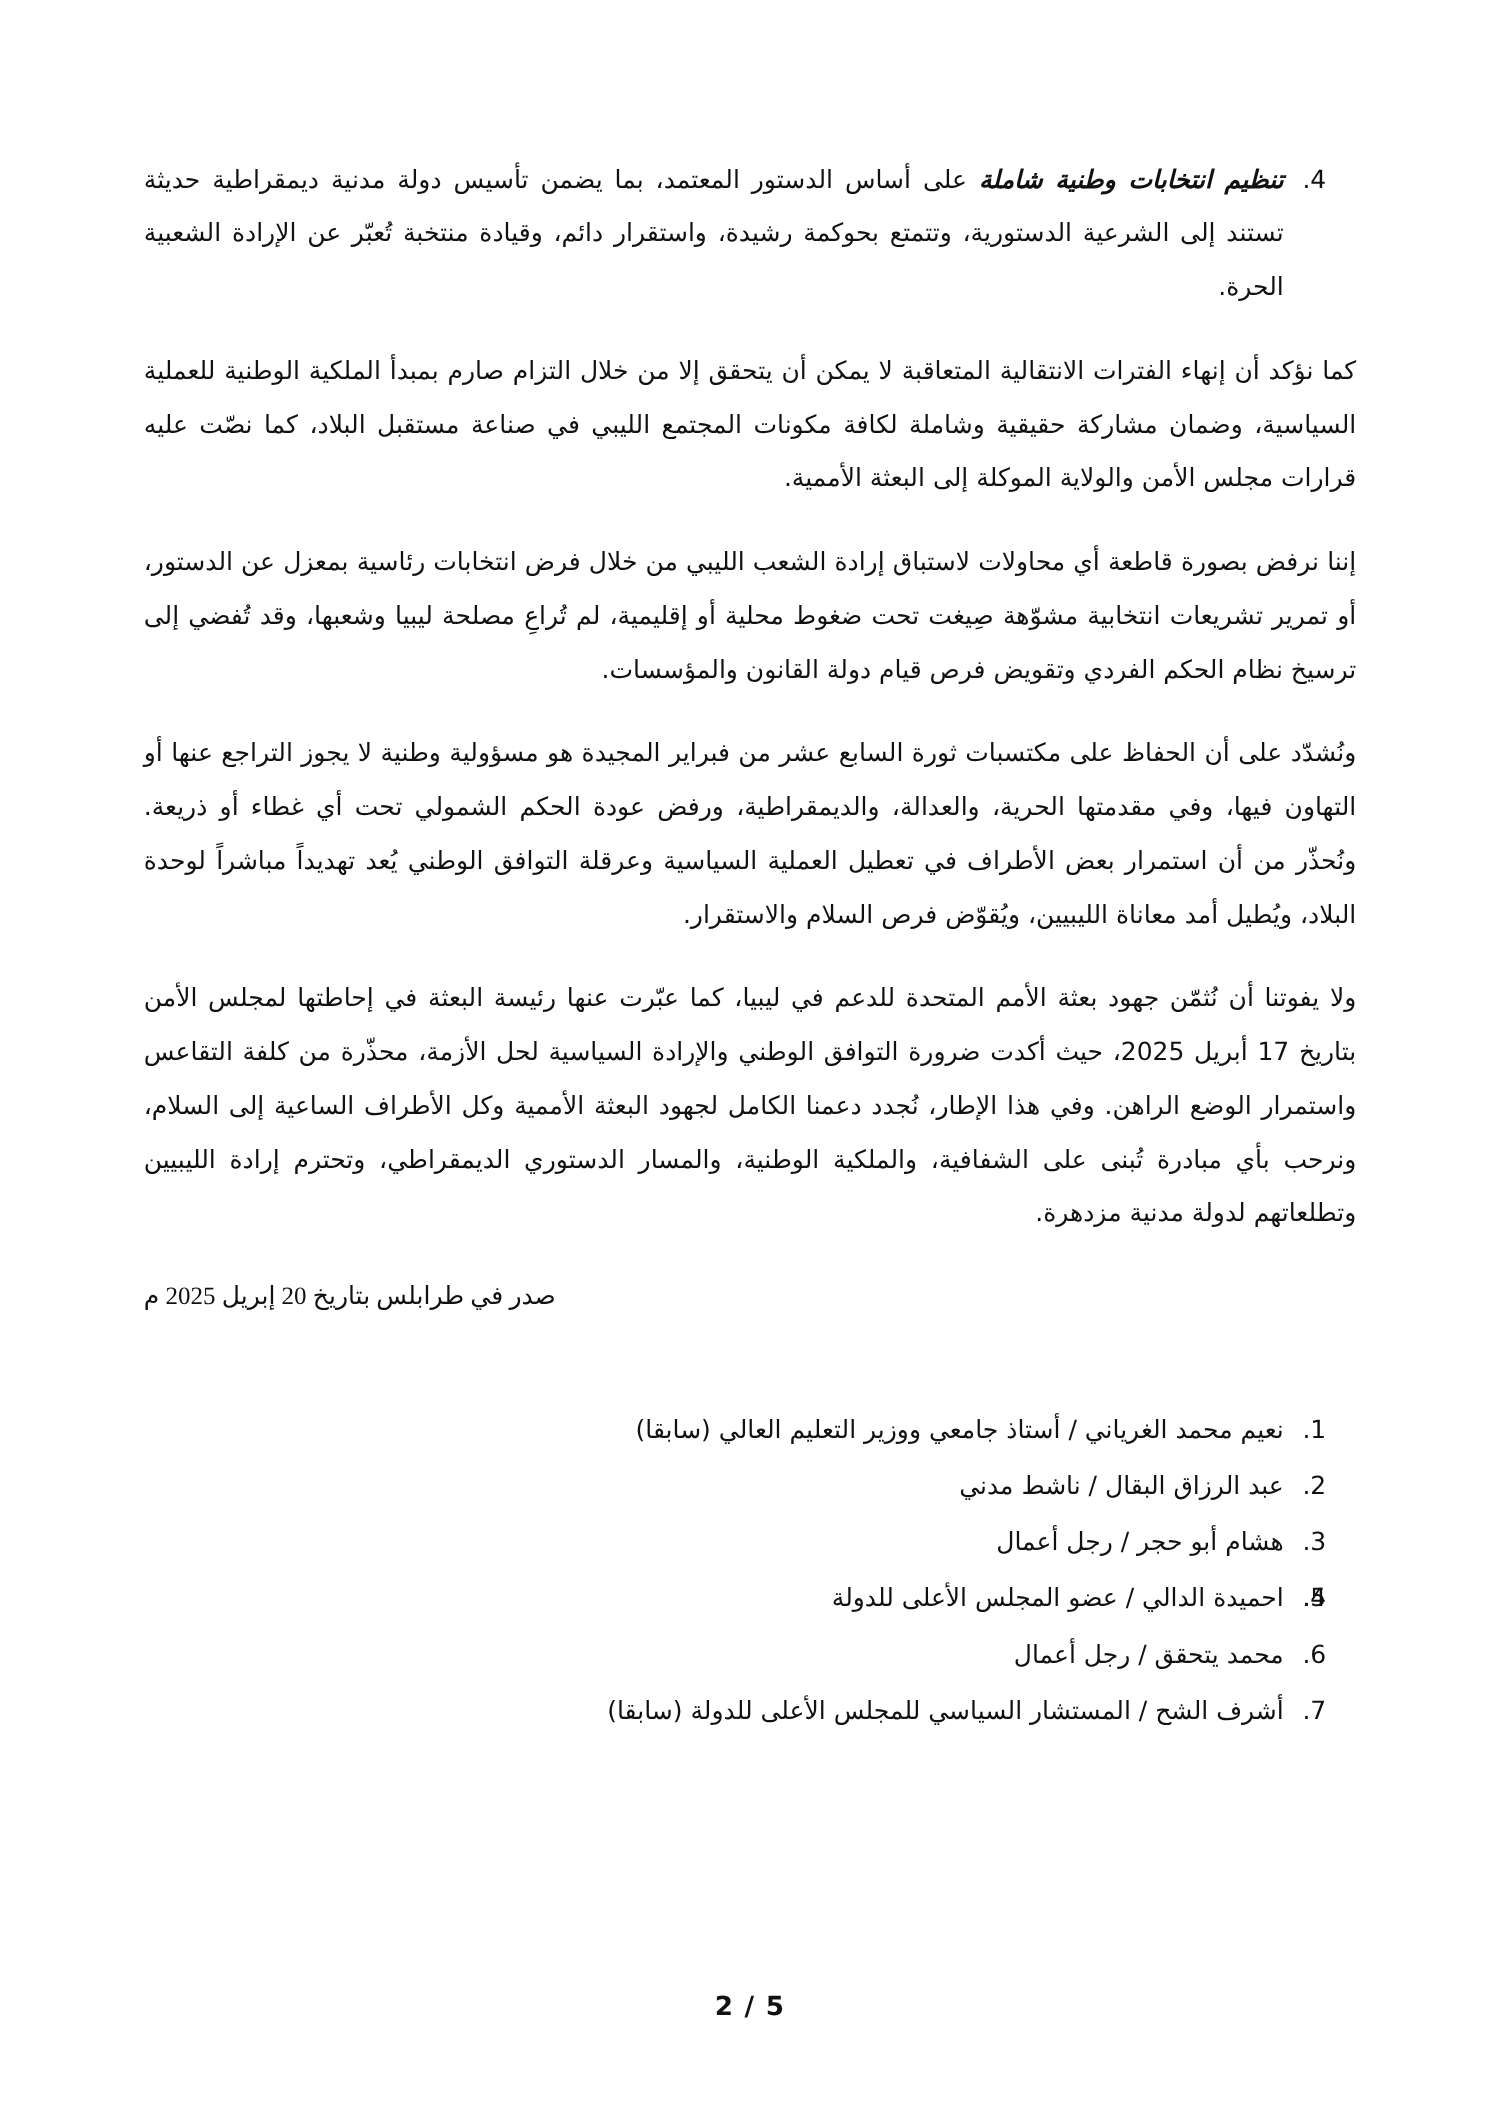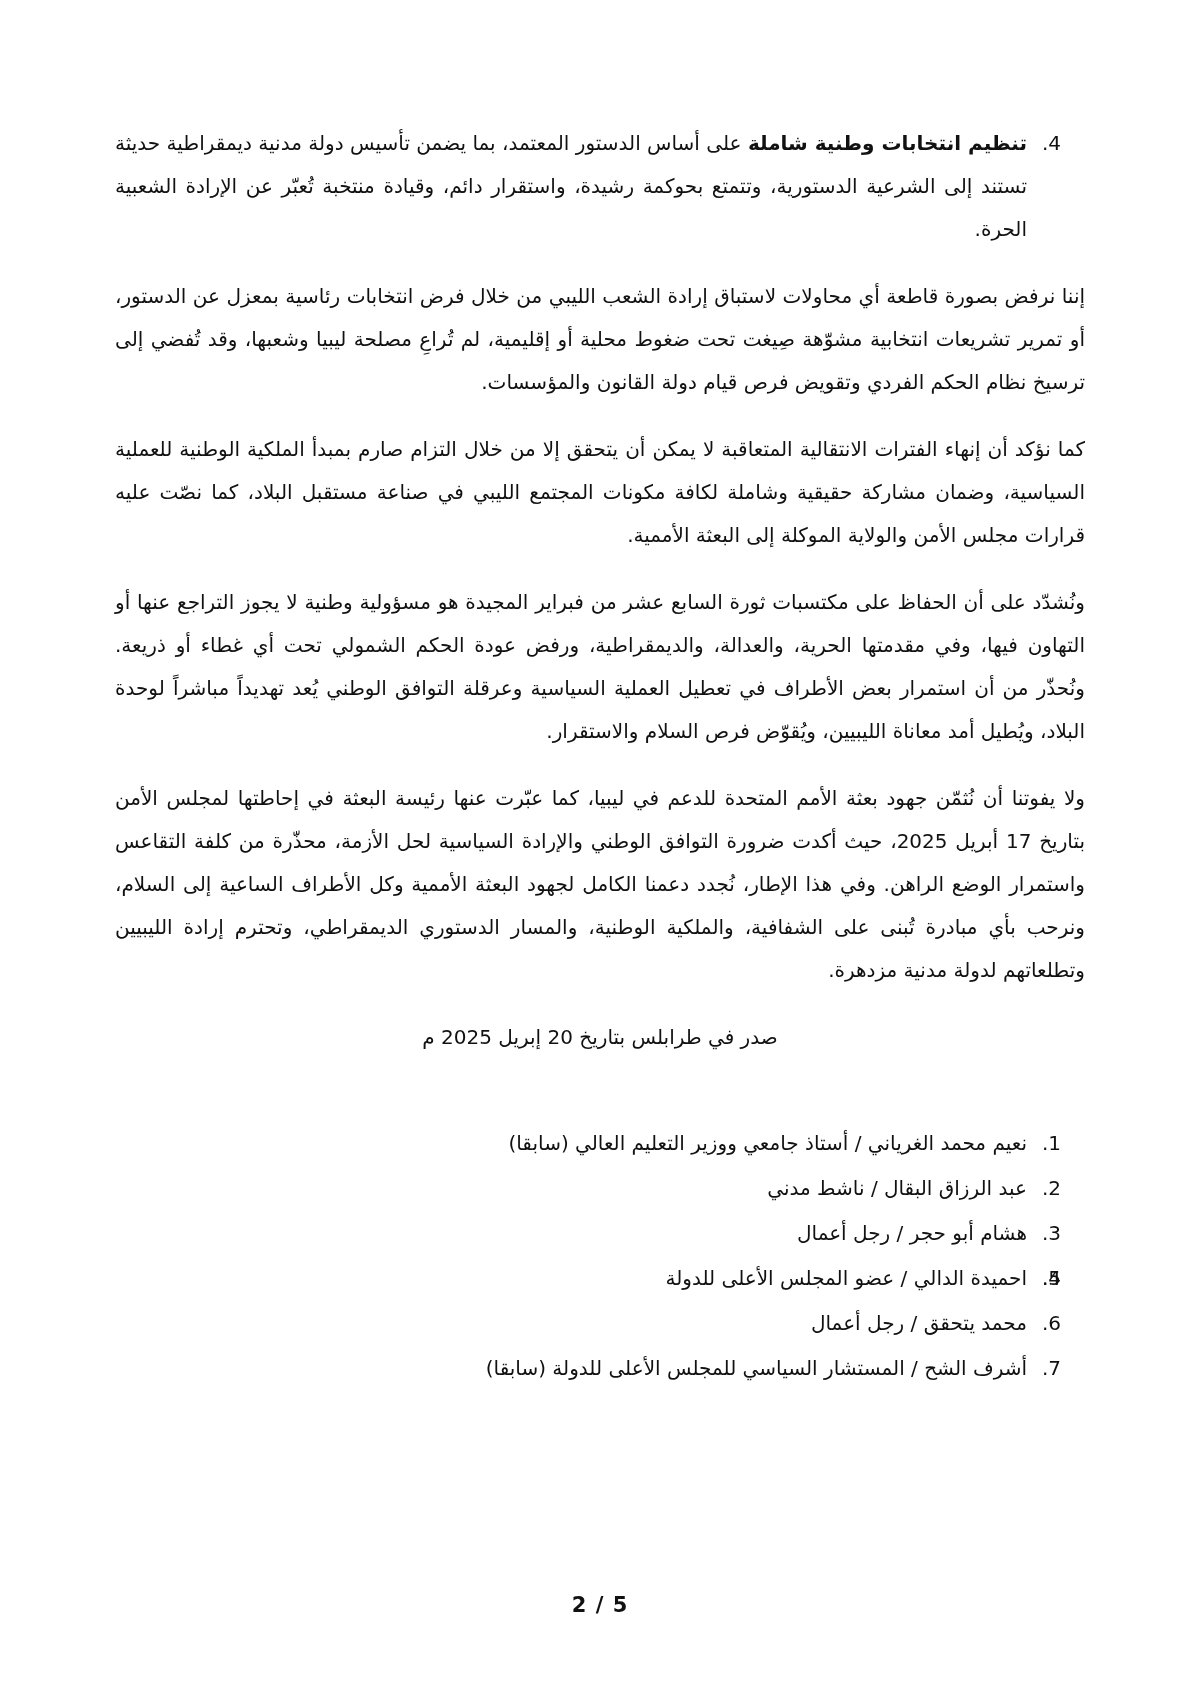--- a/index.html
+++ b/index.html
@@ -46,6 +46,7 @@
   }
   .lead-bold {
     font-weight: bold;
+    font-style: italic;
   }
   .issued-line {
     margin-top: 24px;

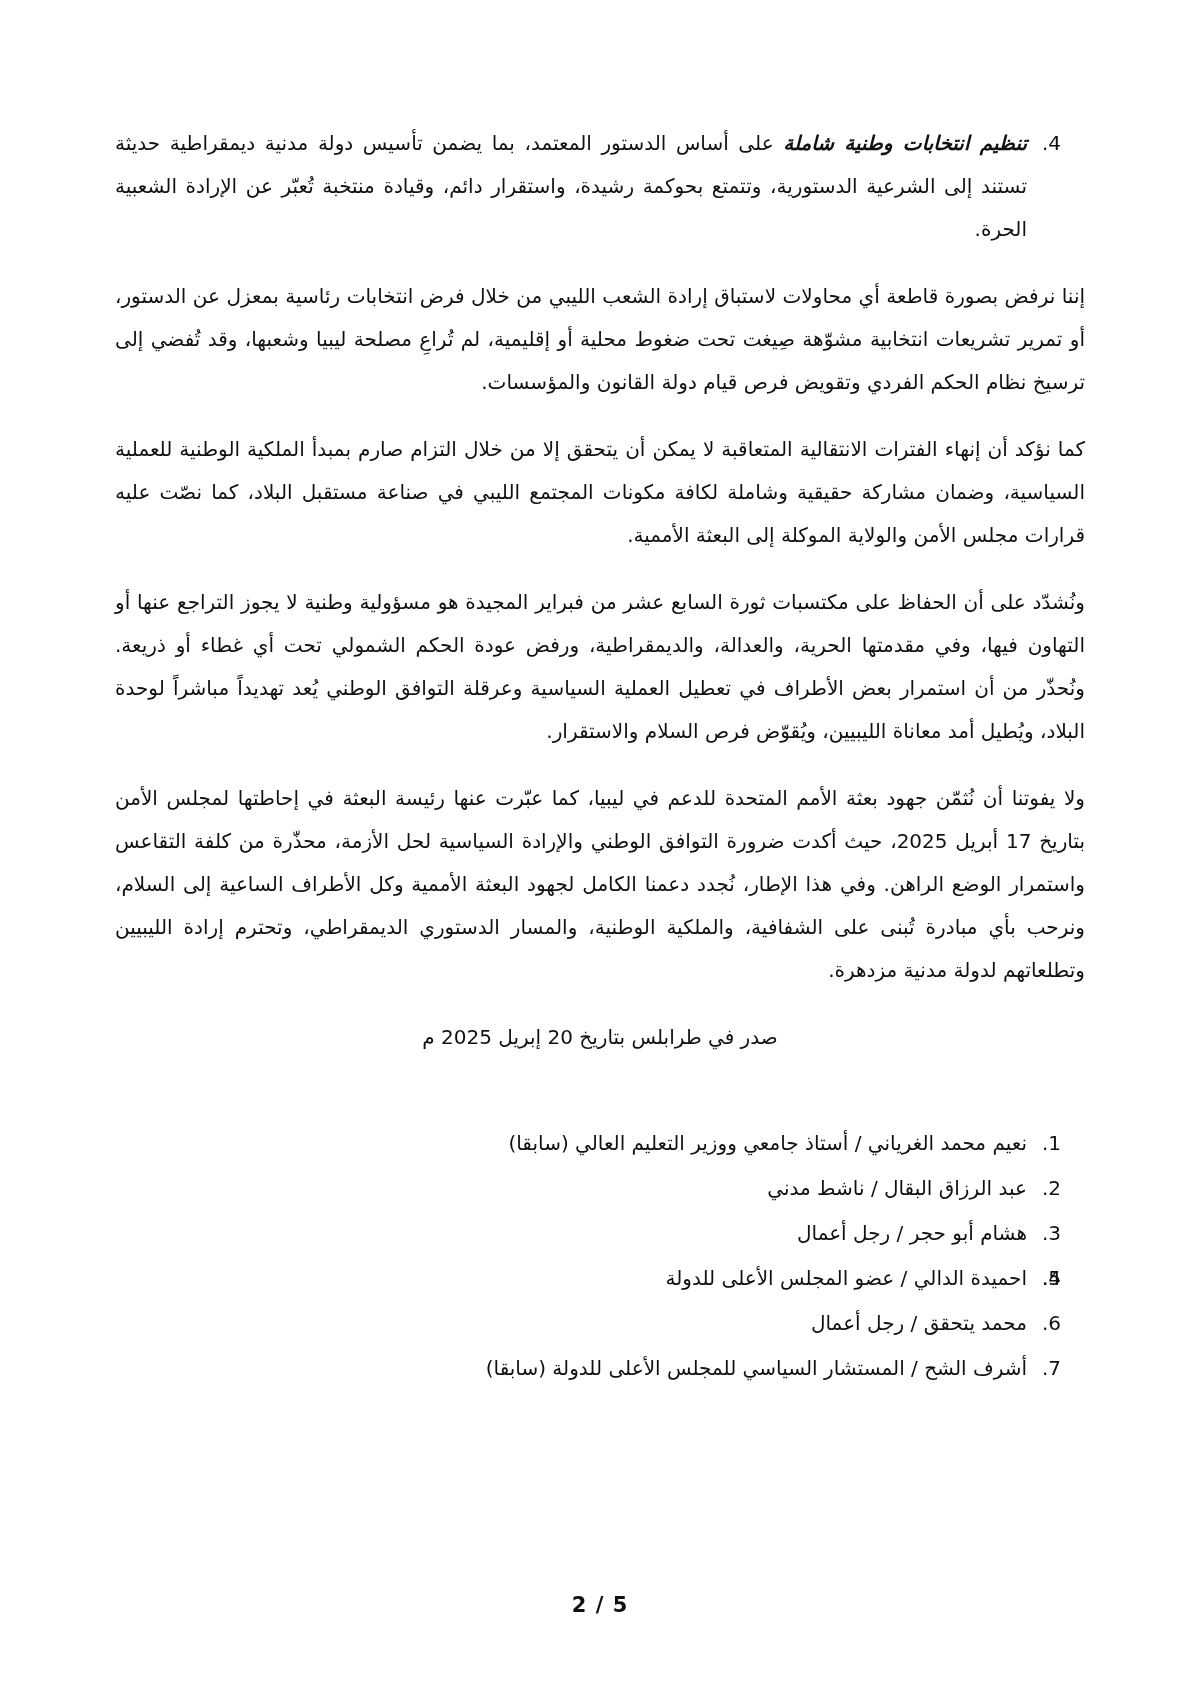--- a/index.html
+++ b/index.html
@@ -96,9 +96,9 @@
     <span class="lead-bold">تنظيم انتخابات وطنية شاملة</span><span> على أساس الدستور المعتمد، بما يضمن تأسيس دولة مدنية ديمقراطية حديثة تستند إلى الشرعية الدستورية، وتتمتع بحوكمة رشيدة، واستقرار دائم، وقيادة منتخبة تُعبّر عن الإرادة الشعبية الحرة.</span>
   </div>
 
+  <p class="para">كما نؤكد أن إنهاء الفترات الانتقالية المتعاقبة لا يمكن أن يتحقق إلا من خلال التزام صارم بمبدأ الملكية الوطنية للعملية السياسية، وضمان مشاركة حقيقية وشاملة لكافة مكونات المجتمع الليبي في صناعة مستقبل البلاد، كما نصّت عليه قرارات مجلس الأمن والولاية الموكلة إلى البعثة الأممية.</p>
+
   <p class="para">إننا نرفض بصورة قاطعة أي محاولات لاستباق إرادة الشعب الليبي من خلال فرض انتخابات رئاسية بمعزل عن الدستور، أو تمرير تشريعات انتخابية مشوّهة صِيغت تحت ضغوط محلية أو إقليمية، لم تُراعِ مصلحة ليبيا وشعبها، وقد تُفضي إلى ترسيخ نظام الحكم الفردي وتقويض فرص قيام دولة القانون والمؤسسات.</p>
-
-  <p class="para">كما نؤكد أن إنهاء الفترات الانتقالية المتعاقبة لا يمكن أن يتحقق إلا من خلال التزام صارم بمبدأ الملكية الوطنية للعملية السياسية، وضمان مشاركة حقيقية وشاملة لكافة مكونات المجتمع الليبي في صناعة مستقبل البلاد، كما نصّت عليه قرارات مجلس الأمن والولاية الموكلة إلى البعثة الأممية.</p>
 
   <p class="para">ونُشدّد على أن الحفاظ على مكتسبات ثورة السابع عشر من فبراير المجيدة هو مسؤولية وطنية لا يجوز التراجع عنها أو التهاون فيها، وفي مقدمتها الحرية، والعدالة، والديمقراطية، ورفض عودة الحكم الشمولي تحت أي غطاء أو ذريعة. ونُحذّر من أن استمرار بعض الأطراف في تعطيل العملية السياسية وعرقلة التوافق الوطني يُعد تهديداً مباشراً لوحدة البلاد، ويُطيل أمد معاناة الليبيين، ويُقوّض فرص السلام والاستقرار.</p>
 

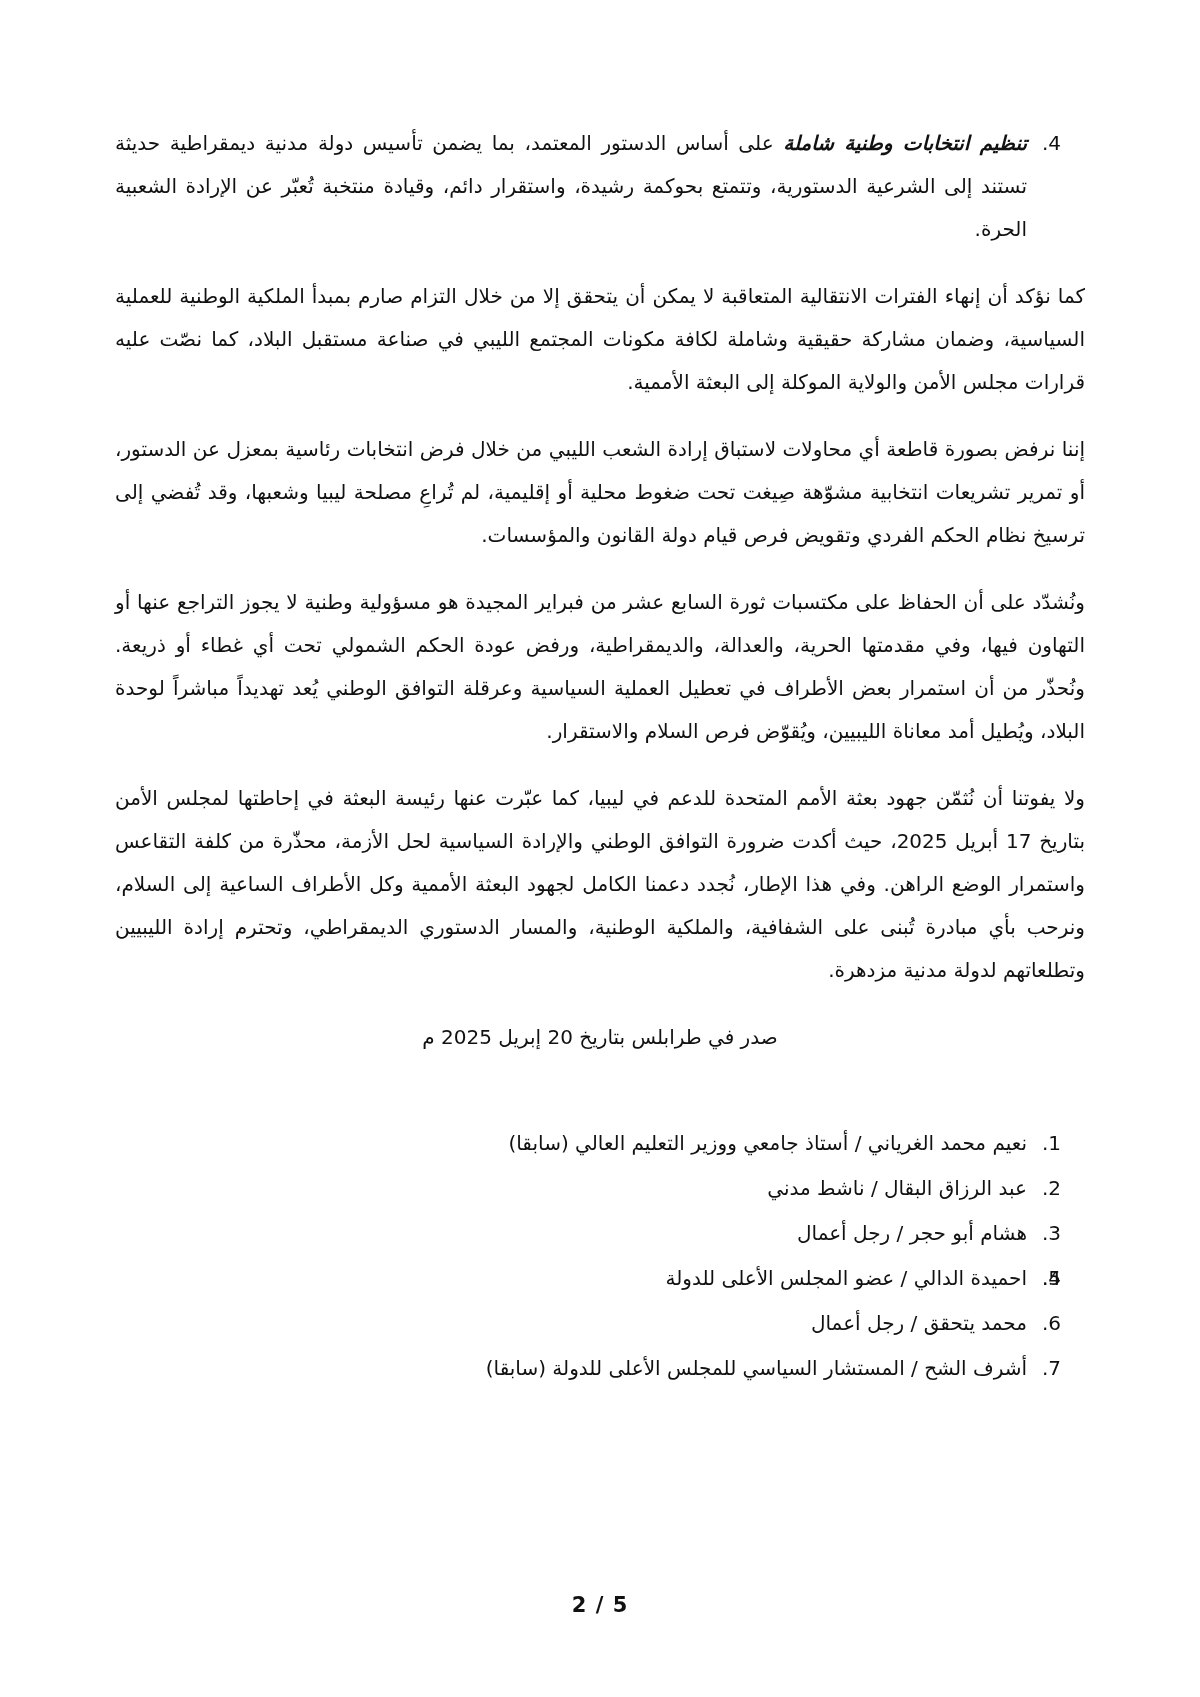--- a/index.html
+++ b/index.html
@@ -50,7 +50,8 @@
   }
   .issued-line {
     margin-top: 24px;
-    text-align: center;
+    text-align: left;
+    font-family: Liberation Serif, serif;
   }
   .signatories-heading {
     margin-top: 56px;

